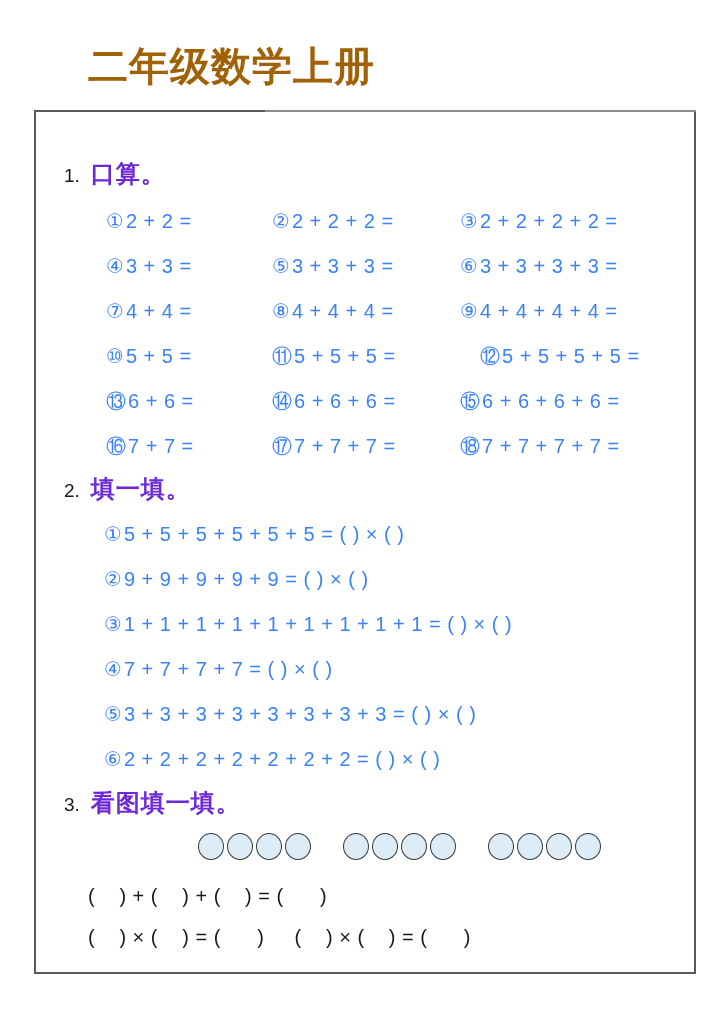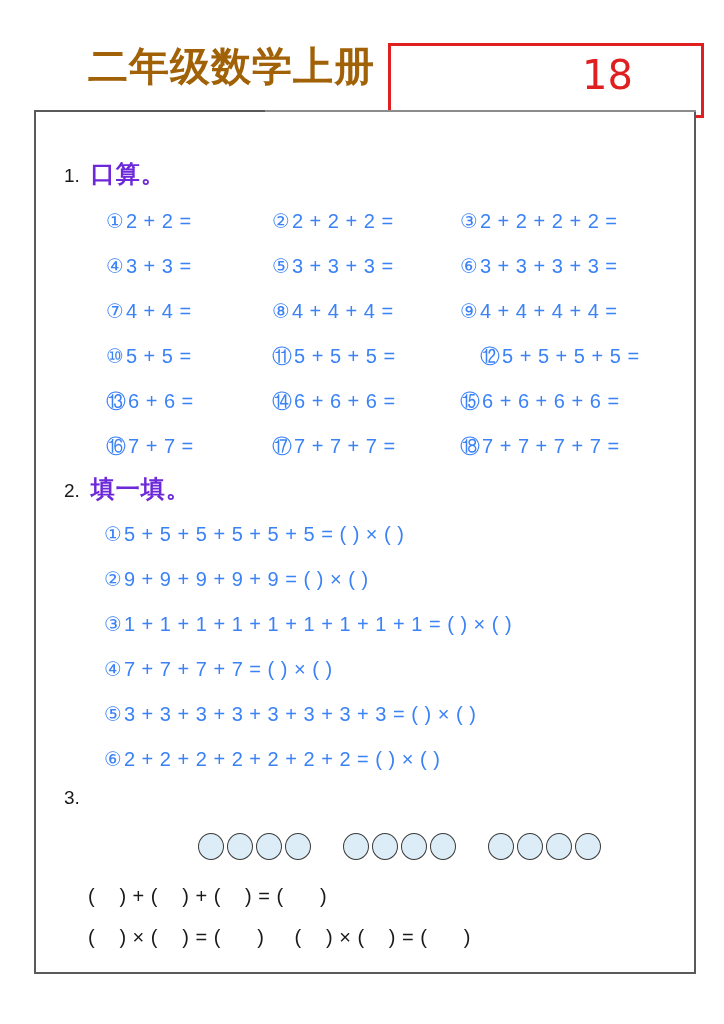--- a/index.html
+++ b/index.html
@@ -155,9 +155,6 @@
 <div id="header">
   <div id="worksheet-title">二年级数学上册</div>
 
-  <div id="page-number-box" style="border-color: rgb(224, 32, 32);">
-    <div id="page-number" style="color: rgb(224, 32, 32);">18</div>
-  </div>
 </div>
 
 <div id="worksheet-frame" style="border-color: rgb(90, 90, 90);"></div>

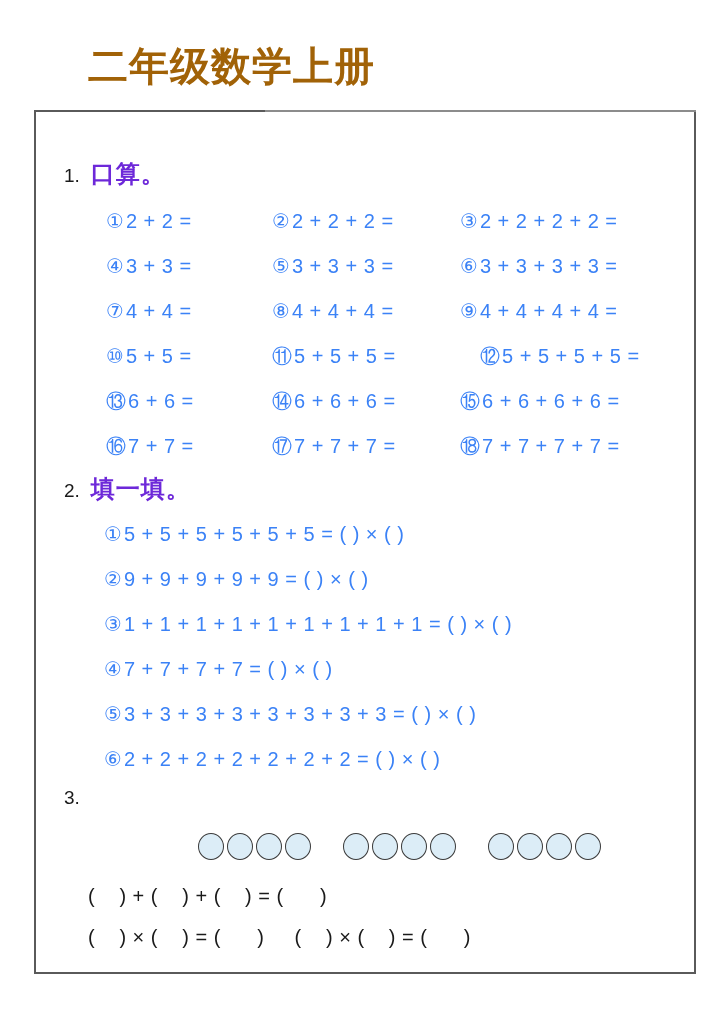--- a/index.html
+++ b/index.html
@@ -251,6 +251,7 @@
 
 <div class="section-heading" style="left:64px; top:787px;">
   <span class="section-num">3.</span>
+  <span class="section-title">看图填一填。</span>
 </div>
 
 <div id="circle-figure">

